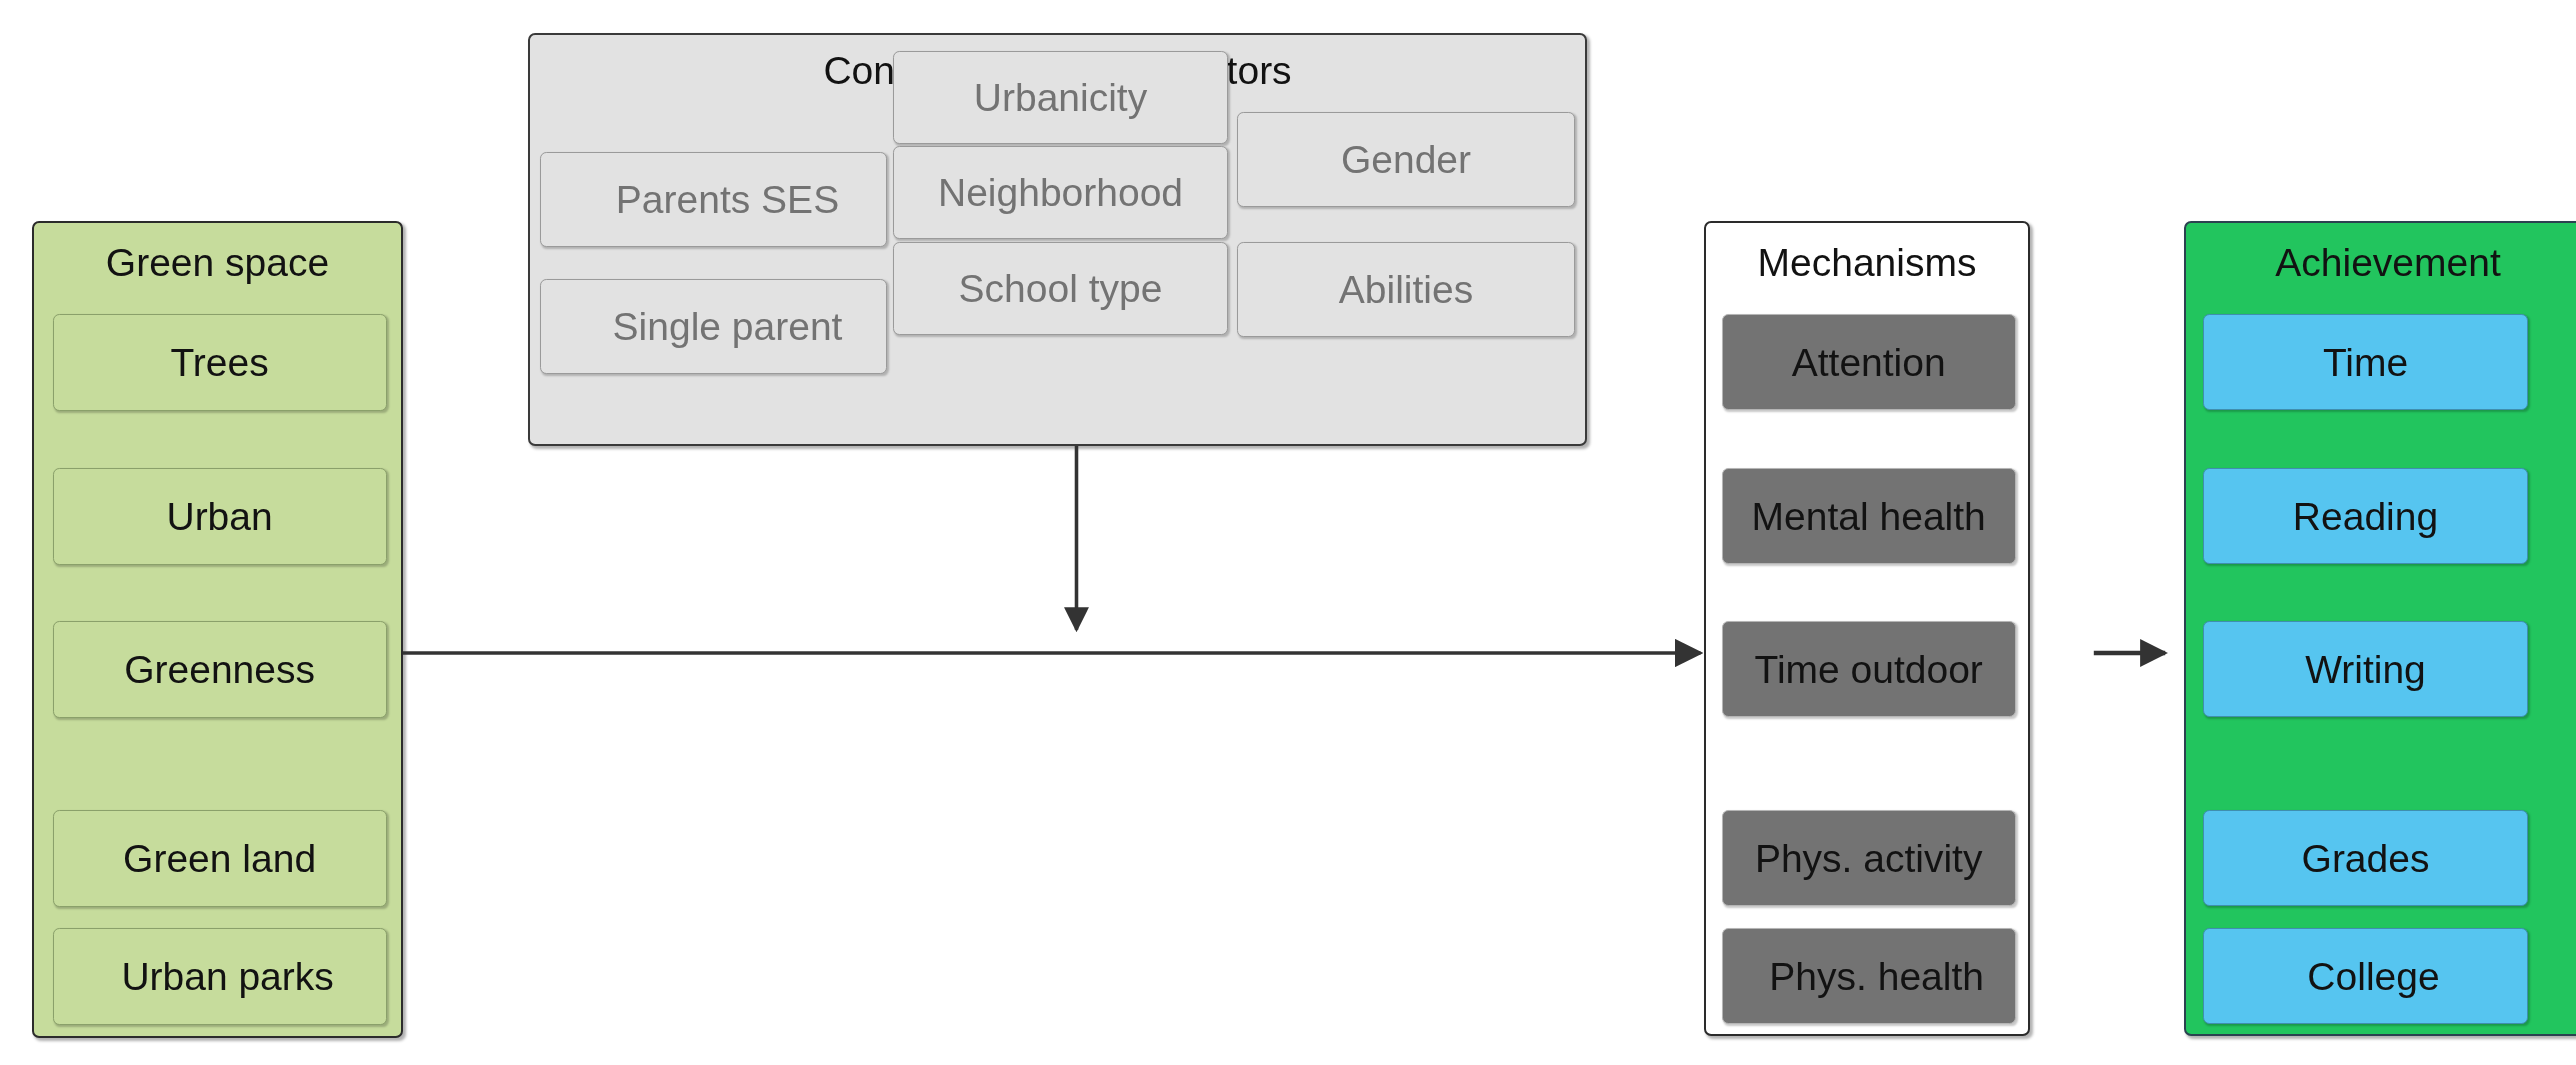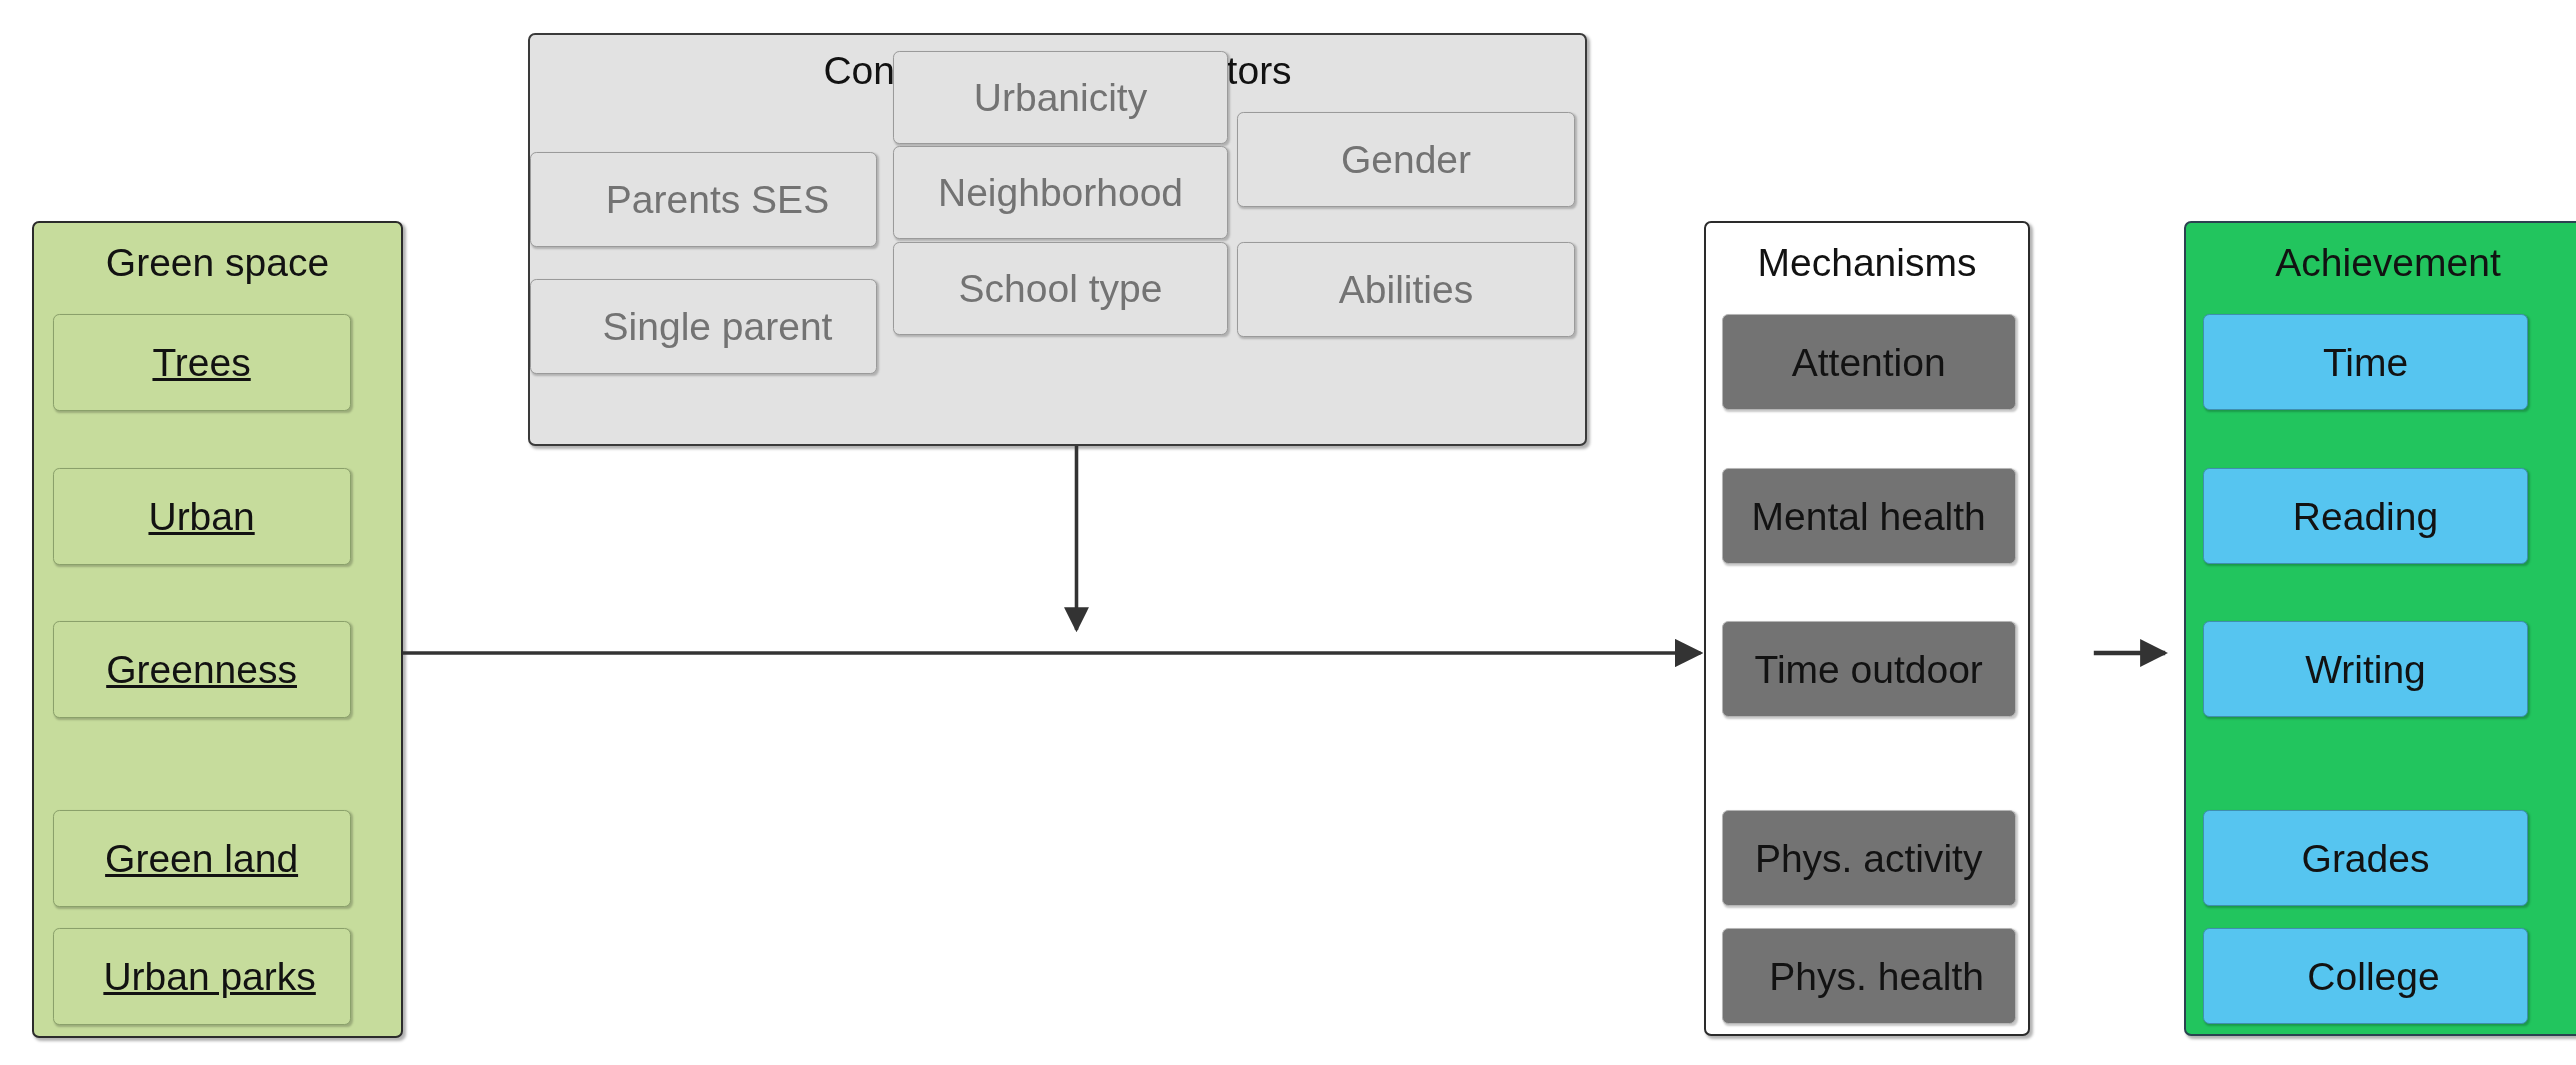--- a/index.html
+++ b/index.html
@@ -93,7 +93,7 @@
     border: 1.4px solid #9a9a9a;
     box-shadow: 1.4px 1.4px 2.1px rgba(0,0,0,0.22);
   }
-  .conf-col-left  { left: 0;  width: 347px; height: 95px; padding-left: 28px; }
+  .conf-col-left  { left: 10px;  width: 347px; height: 95px; padding-left: 28px; }
   .conf-col-mid   { left: 363px; width: 335px; height: 93px; }
   .conf-col-right { left: 707px; width: 338px; height: 95px; }
 

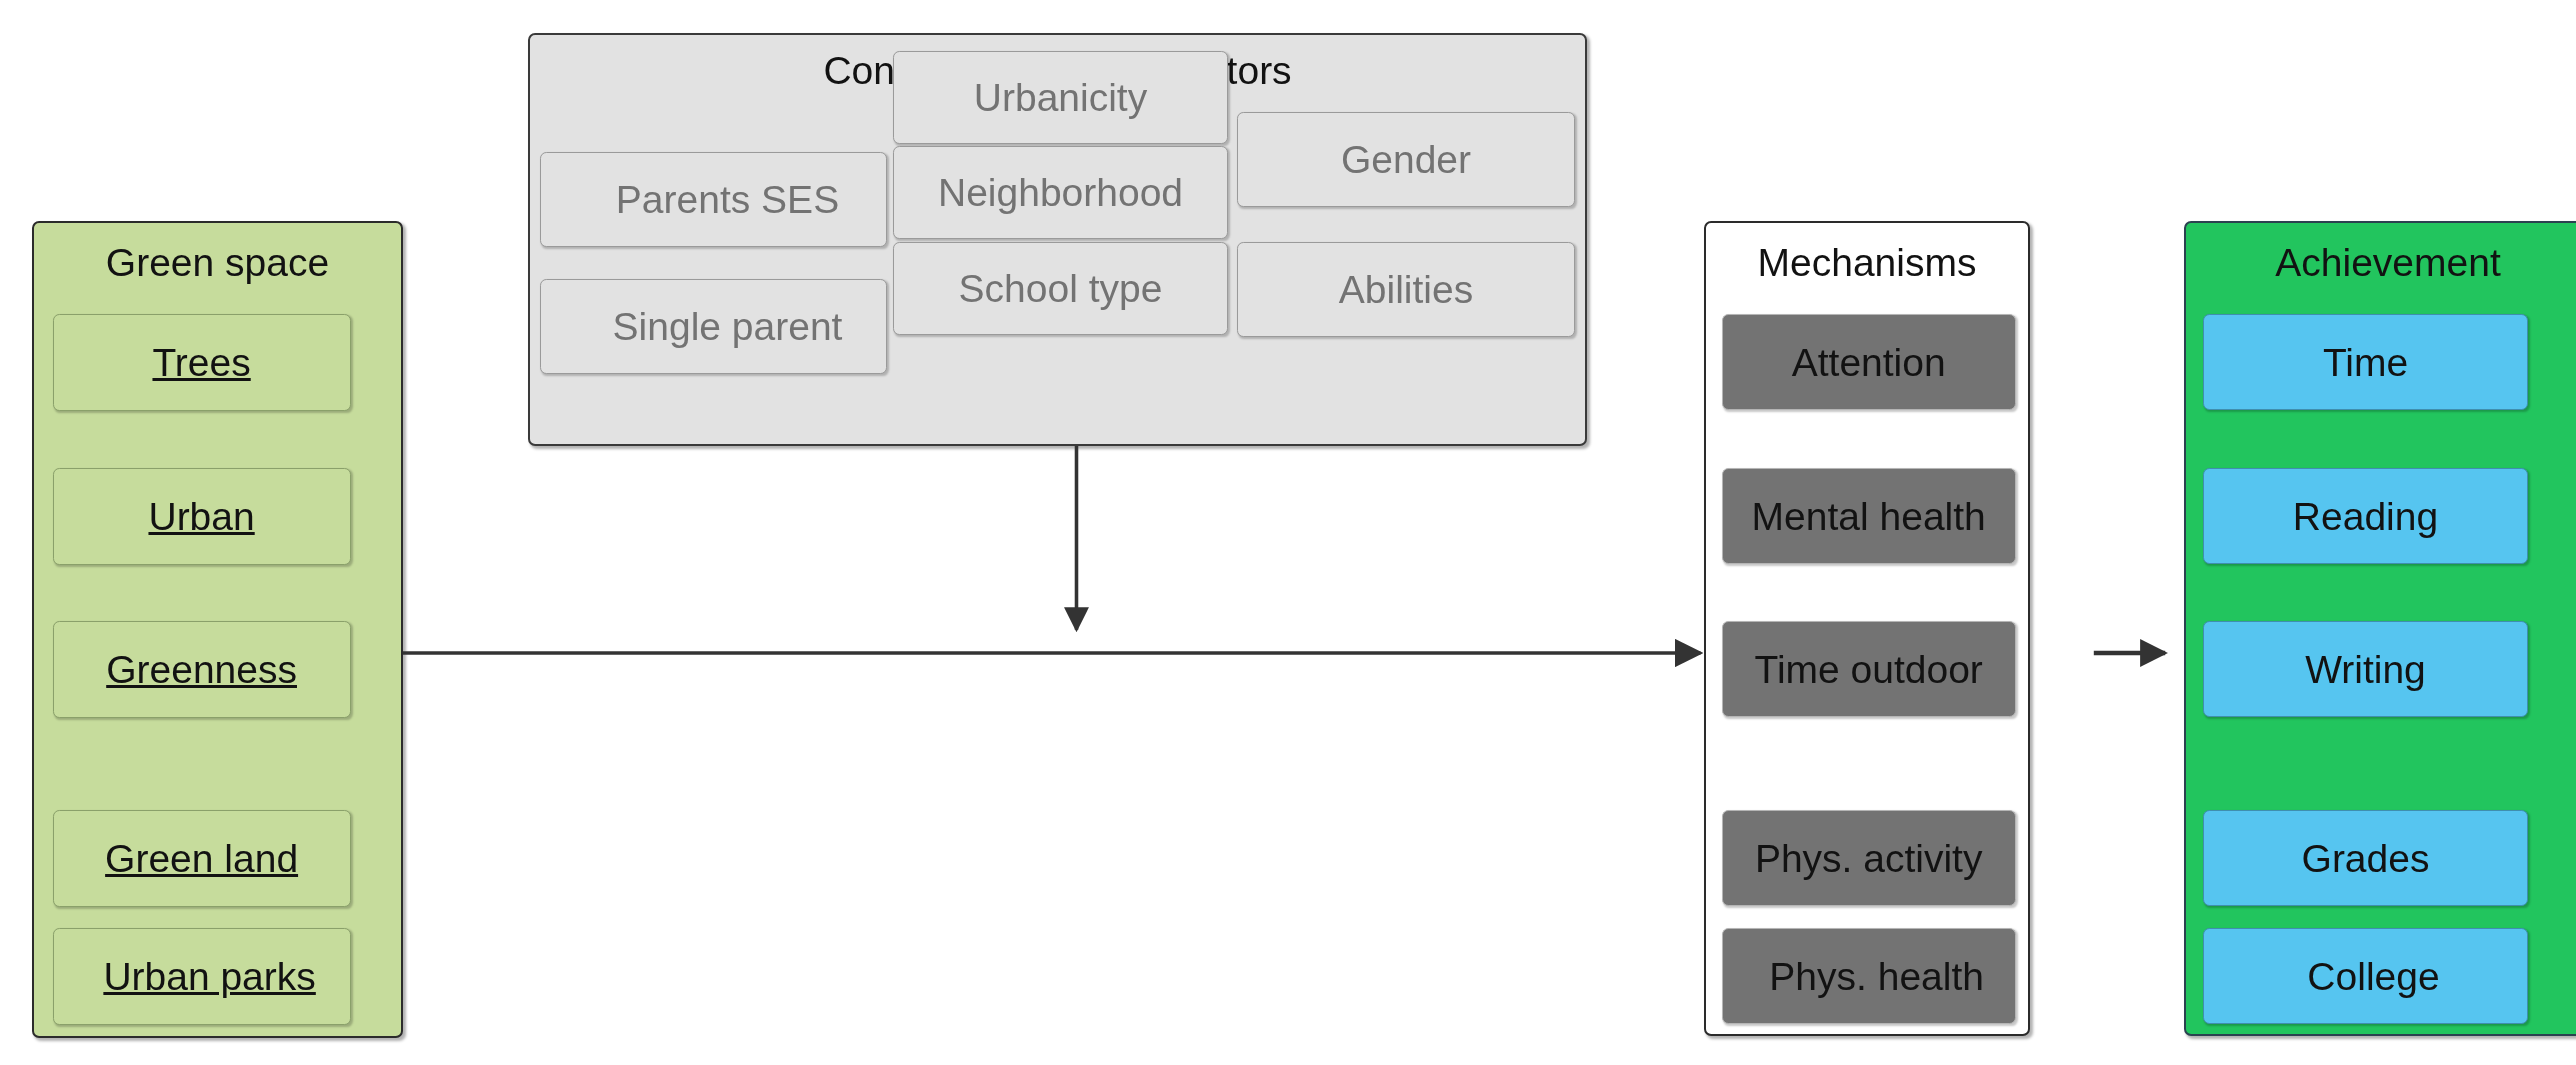--- a/index.html
+++ b/index.html
@@ -61,11 +61,10 @@
   #green-space-panel .panel-title { top: 20px; }
   #green-space-panel .item {
     left: 18.6px;
-    width: 298px;
+    width: 334px;
     height: 97px;
     background: #c6dc9c;
     border: 1.4px solid #8aa06a;
-    text-decoration: underline;
   }
 
   

